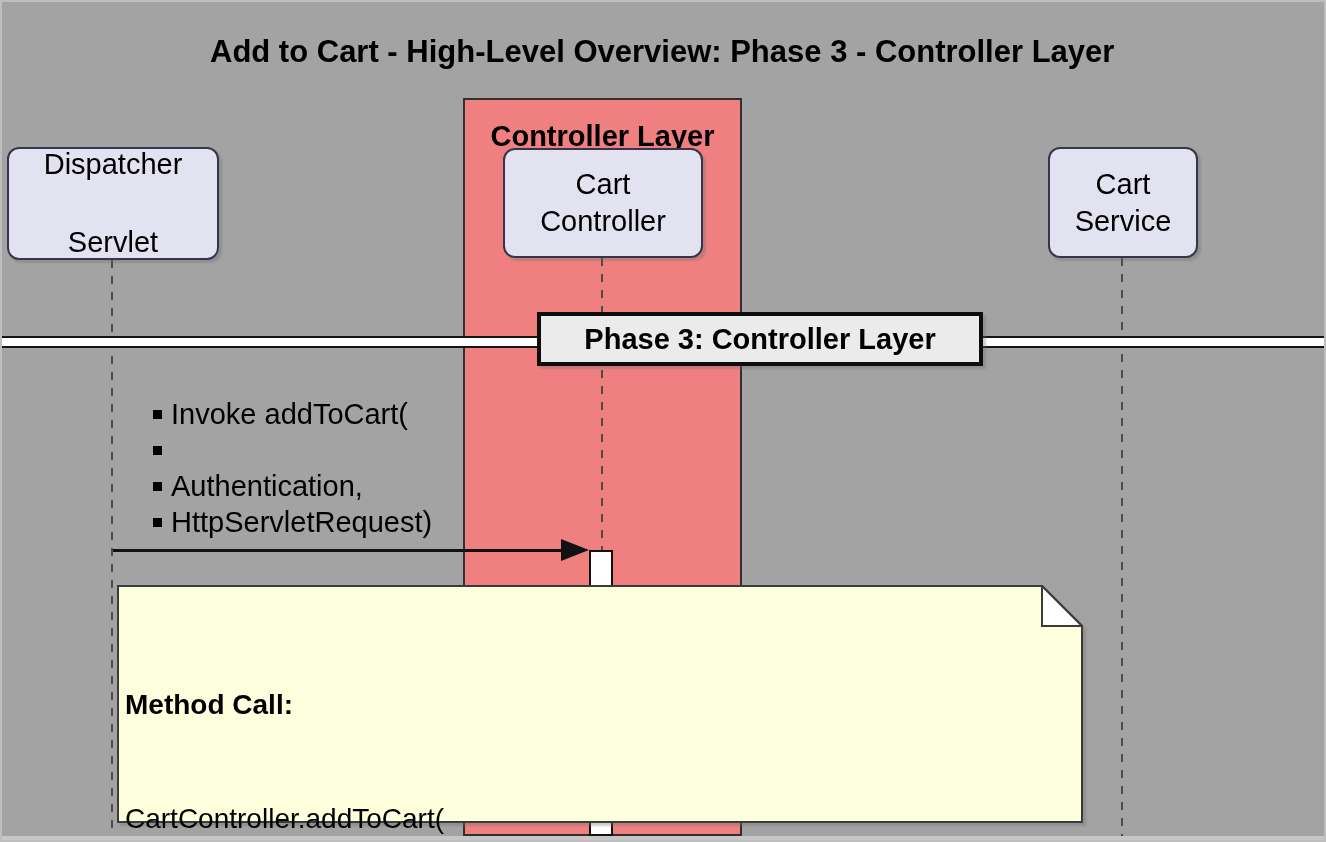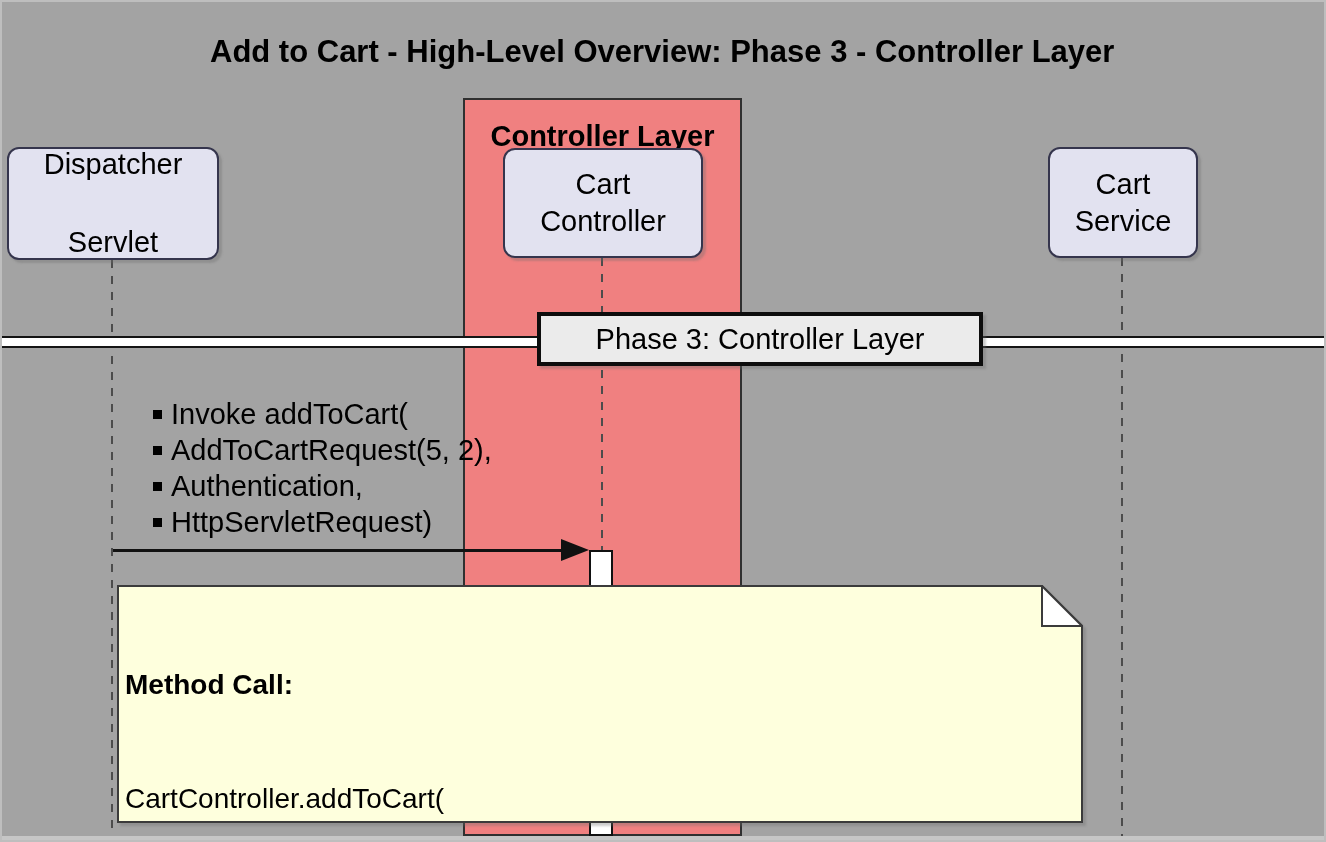--- a/index.html
+++ b/index.html
@@ -34,7 +34,7 @@
   .divider-box { position:absolute; left:537px; top:312px; width:446px; height:54px;
                  background:#EBEBEB; border:4px solid #0d0d0d; z-index:4;
                  display:flex; align-items:center; justify-content:center;
-                 font-size:29px; font-weight:normal; color:#000;
+                 font-size:29px; font-weight:bold; color:#000;
                  box-shadow:3px 3px 2px rgba(110,110,110,0.35); }
 
   .message-block { position:absolute; left:153px; top:396px; z-index:3;text-align:right; }

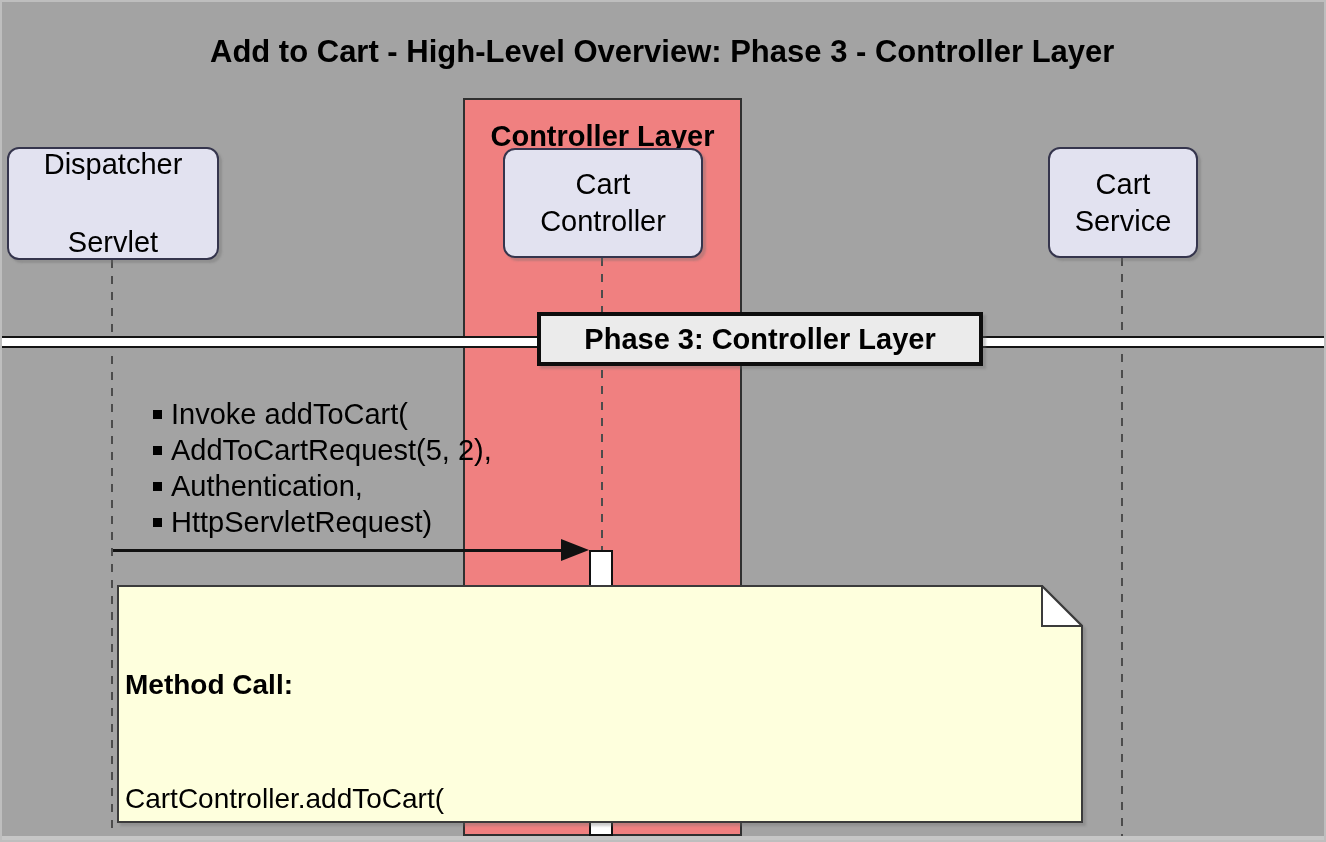--- a/index.html
+++ b/index.html
@@ -91,7 +91,6 @@
     </div>
     <div class="message-line">
       <span class="bullet"></span>
-      <span>AddToCartRequest(5, 2),</span>
     </div>
     <div class="message-line">
       <span class="bullet"></span>

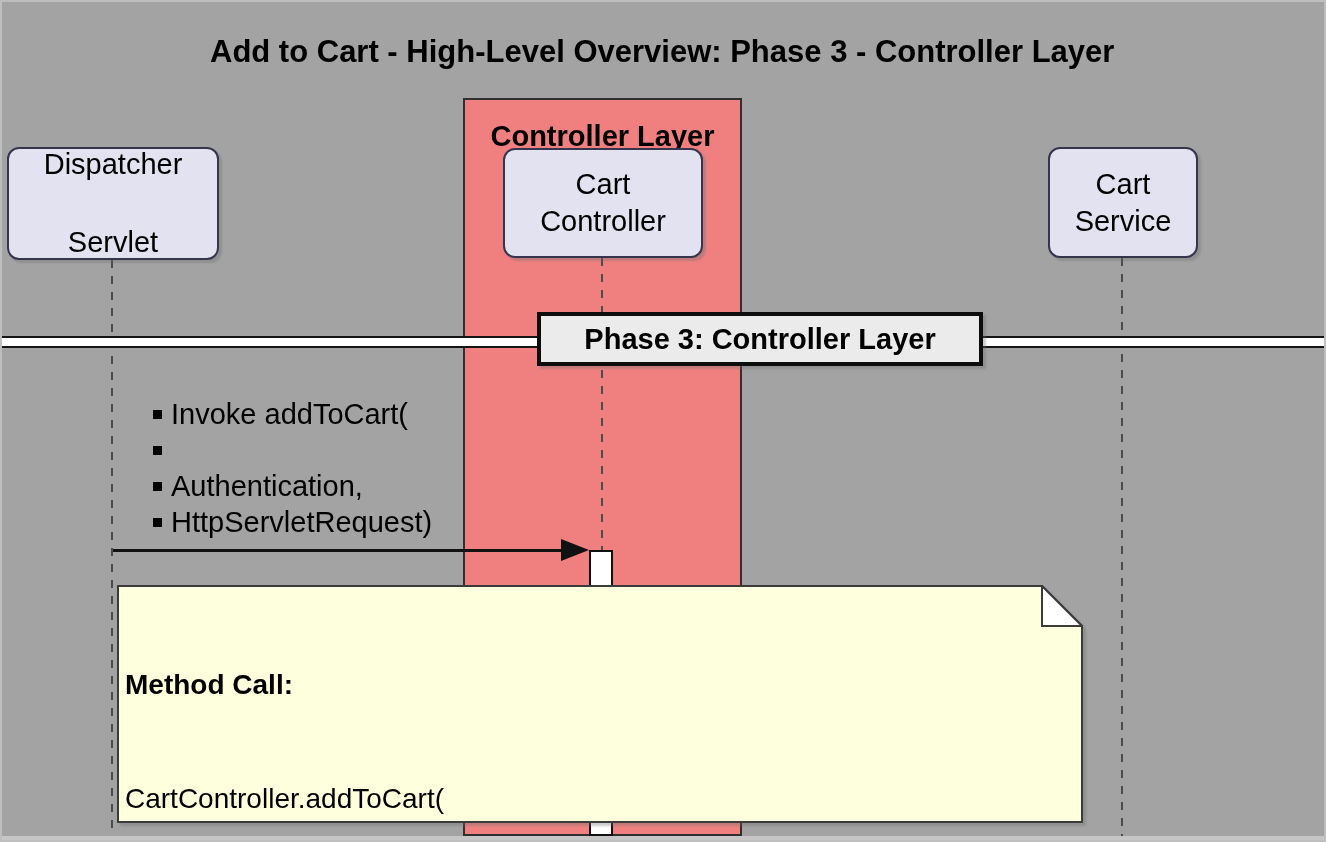--- a/index.html
+++ b/index.html
@@ -51,7 +51,7 @@
   .note { position:absolute; left:117px; top:585px; width:966px; height:238px; z-index:6; }
   .note svg { position:absolute; left:0; top:0; filter:drop-shadow(3px 3px 1px rgba(110,110,110,0.35)); }
   .note-text { position:absolute; left:8px; top:5px; font-size:28px; line-height:38px; color:#000; white-space:pre; }
-  .note-heading { font-weight:bold; }
+  .note-heading { font-weight:bold;margin-top:20px; }
 </style>
 </head>
 <body>

